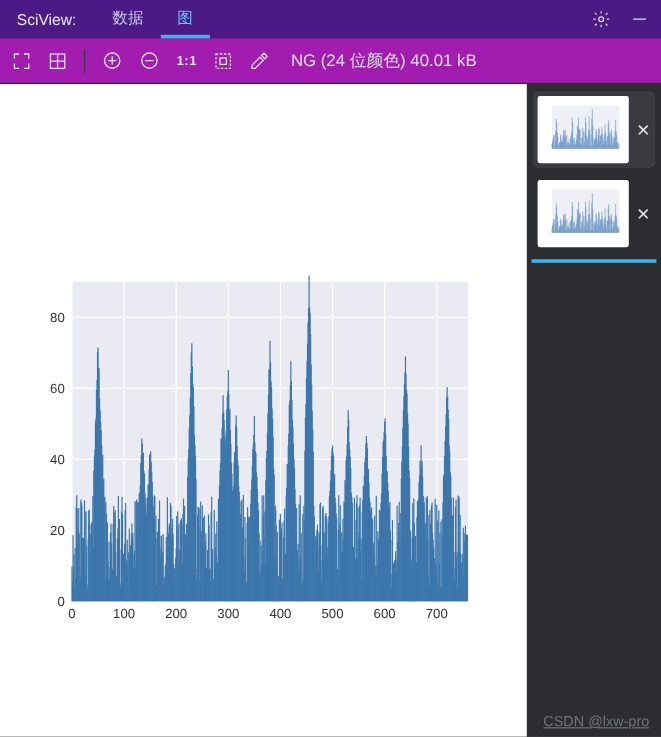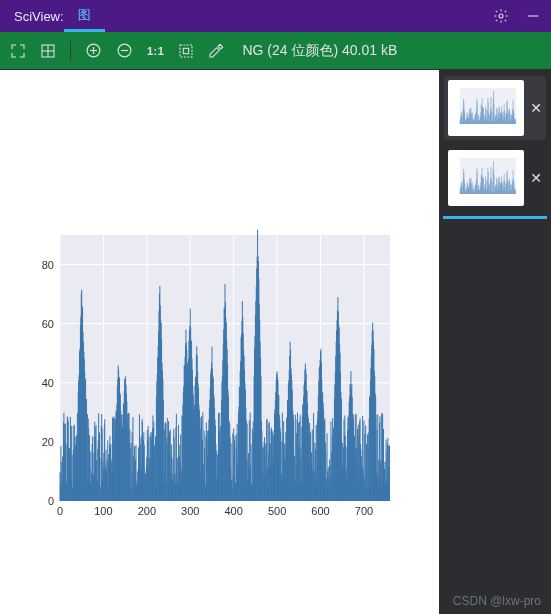--- a/index.html
+++ b/index.html
@@ -20,7 +20,7 @@
     align-items: center;
     padding: 0 10px 0 14px;
   }
-  .title { color: #e8e8ff; font-size: 13px; }
+  .title { color: #e8e8ff; font-size: 13px; margin-right: 16px; }
   .tabs { display: flex; height: 100%; }
   .tab {
     color: #c8c8ee;

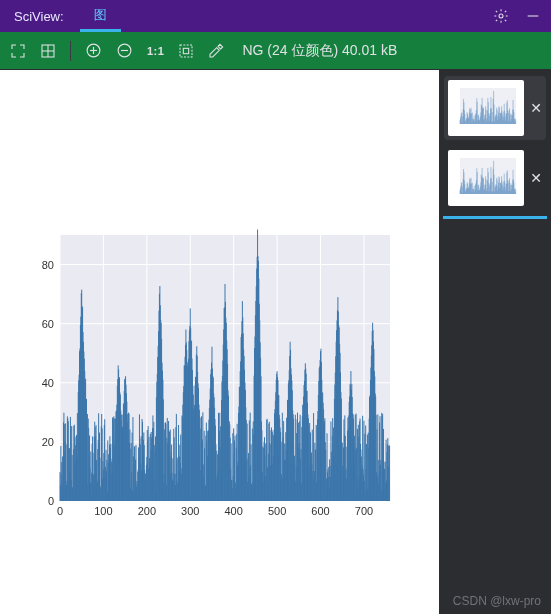--- a/index.html
+++ b/index.html
@@ -99,6 +99,7 @@
 <div class="titlebar">
   <span class="title">SciView:</span>
   <div class="tabs">
+    <div class="tab">数据</div>
     <div class="tab active">图</div>
   </div>
   <div class="title-controls">

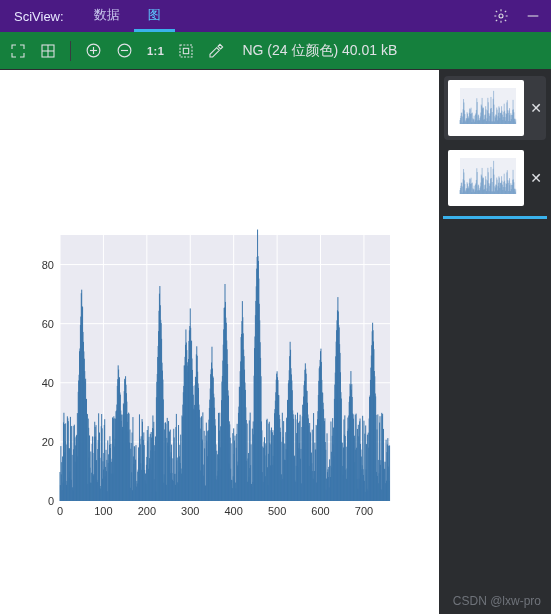--- a/index.html
+++ b/index.html
@@ -36,7 +36,7 @@
   .icon svg { stroke: currentColor; fill: none; stroke-width: 1.6; }
   .toolbar {
     height: 38px;
-    background: #15803d;
+    background: #a21caf;
     display: flex;
     align-items: center;
     padding: 0 10px;

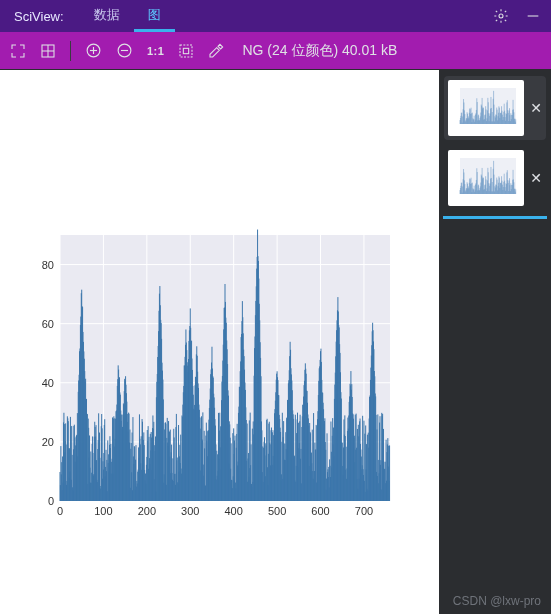--- a/index.html
+++ b/index.html
@@ -79,6 +79,7 @@
     bottom: 6px;
     color: #6f737a;
     font-size: 12px;
+    text-decoration: underline;
   }
   
   .chart {

